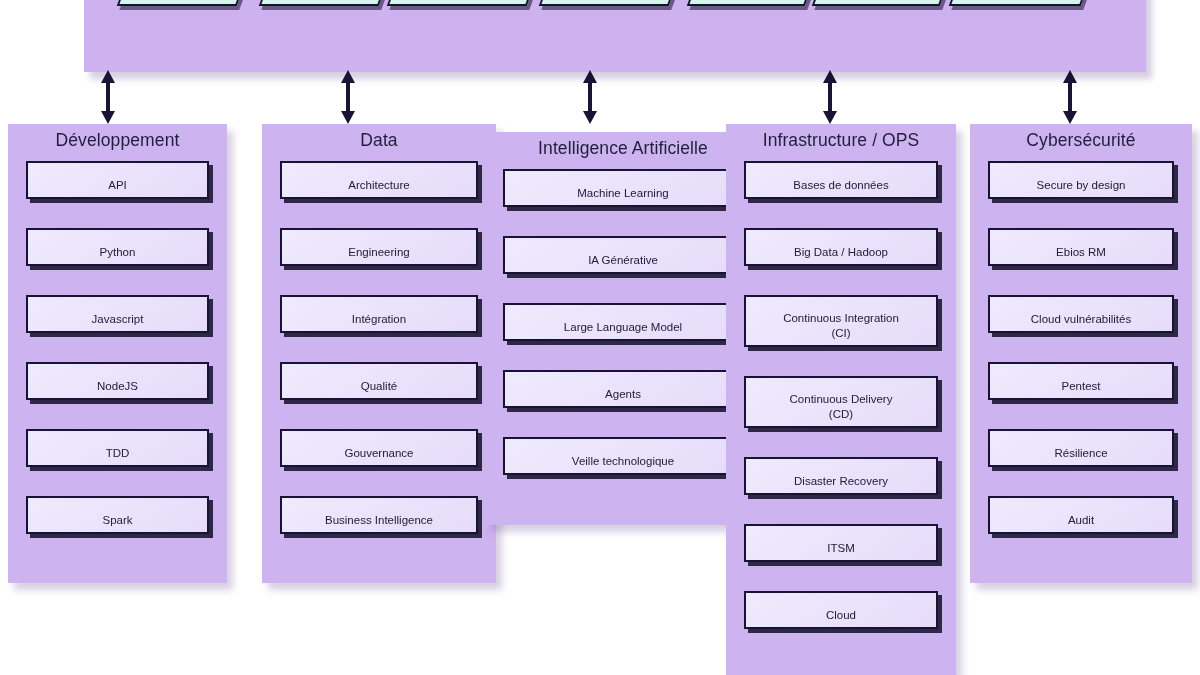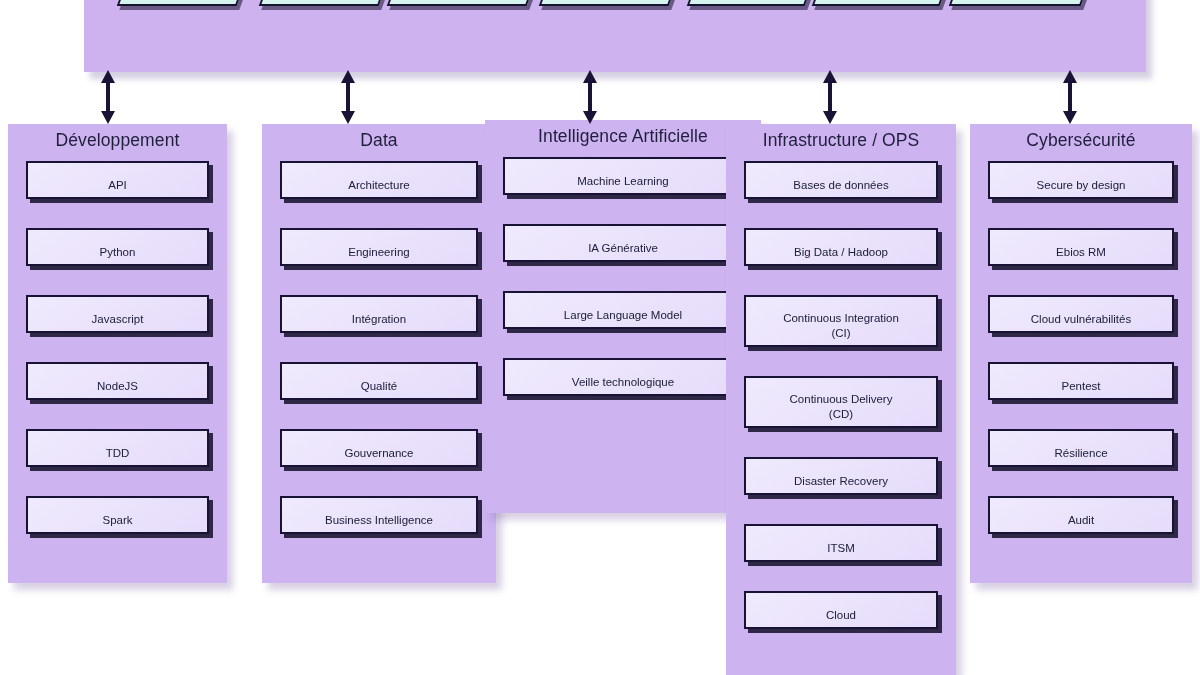--- a/index.html
+++ b/index.html
@@ -197,7 +197,7 @@
           </div>
         </div>
       </div>
-      <div class="column" style="left: 485px; top: 120px; width: 276px; height: 393px;">
+      <div class="column" style="left: 485px; top: 132px; width: 276px; height: 393px;">
         <div class="col-title">Intelligence Artificielle</div>
         <div class="items">
           <div class="item">

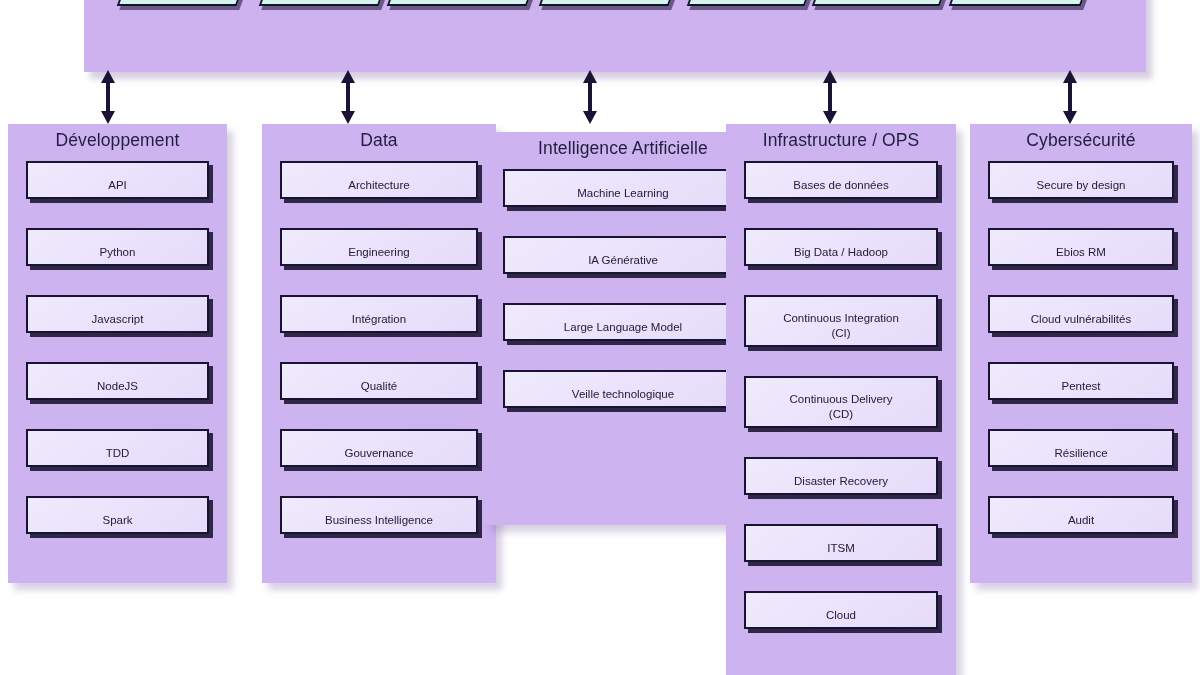--- a/index.html
+++ b/index.html
@@ -210,6 +210,9 @@
             <span>Large Language Model</span>
           </div>
           <div class="item">
+            <span>Agents</span>
+          </div>
+          <div class="item">
             <span>Veille technologique</span>
           </div>
         </div>

